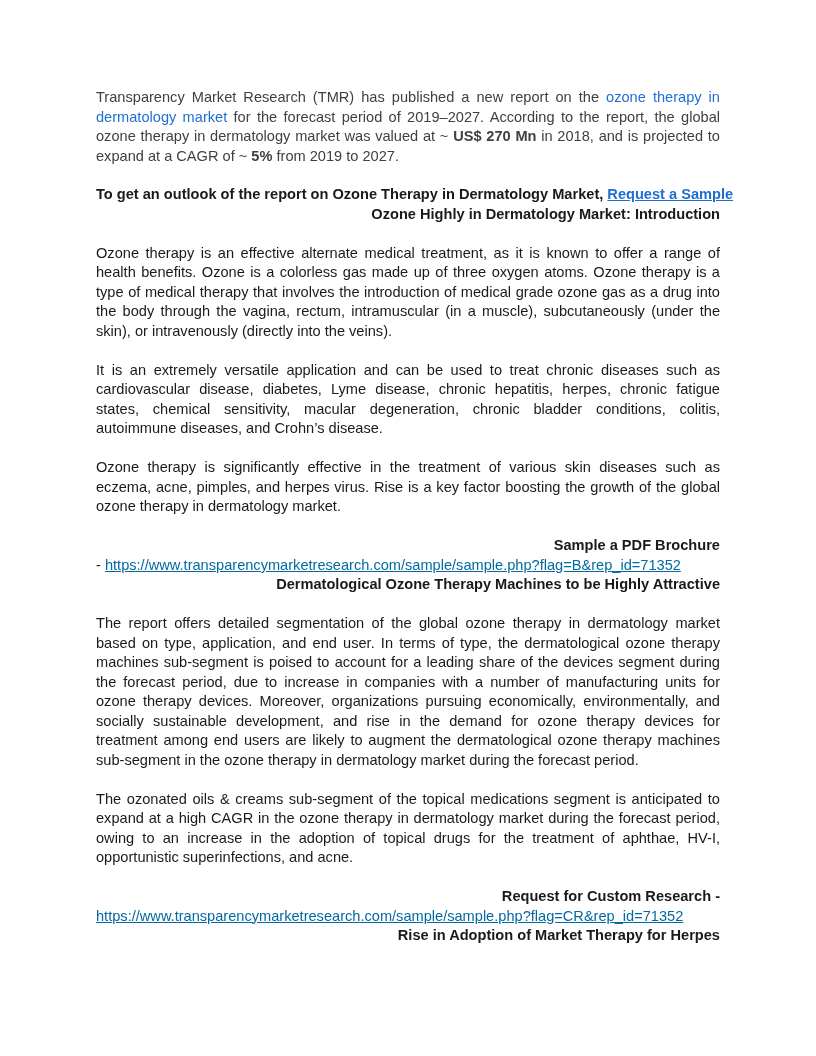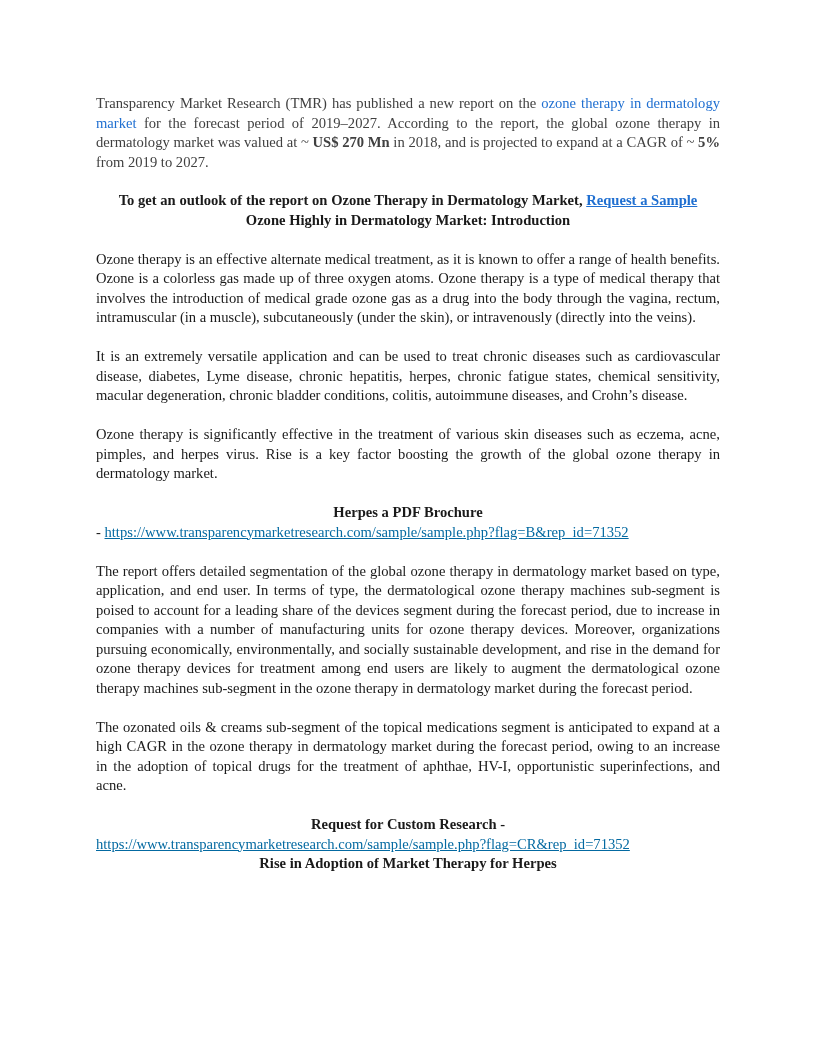--- a/index.html
+++ b/index.html
@@ -5,8 +5,8 @@
   html, body { margin: 0; padding: 0; background: #ffffff; }
   body { width: 816px; height: 1056px; position: relative; overflow: hidden; }
   .page {
-    position: absolute; left: 96px; top: 94px; width: 624px;
-    font-family: Liberation Serif, serif;
+    position: absolute; left: 96px; top: 88px; width: 624px;
+    font-family: Liberation Sans, sans-serif;
     font-size: 14.6px; line-height: 19.5px; color: #1a1a1a;
   }
   p { margin: 0; text-align: justify; }

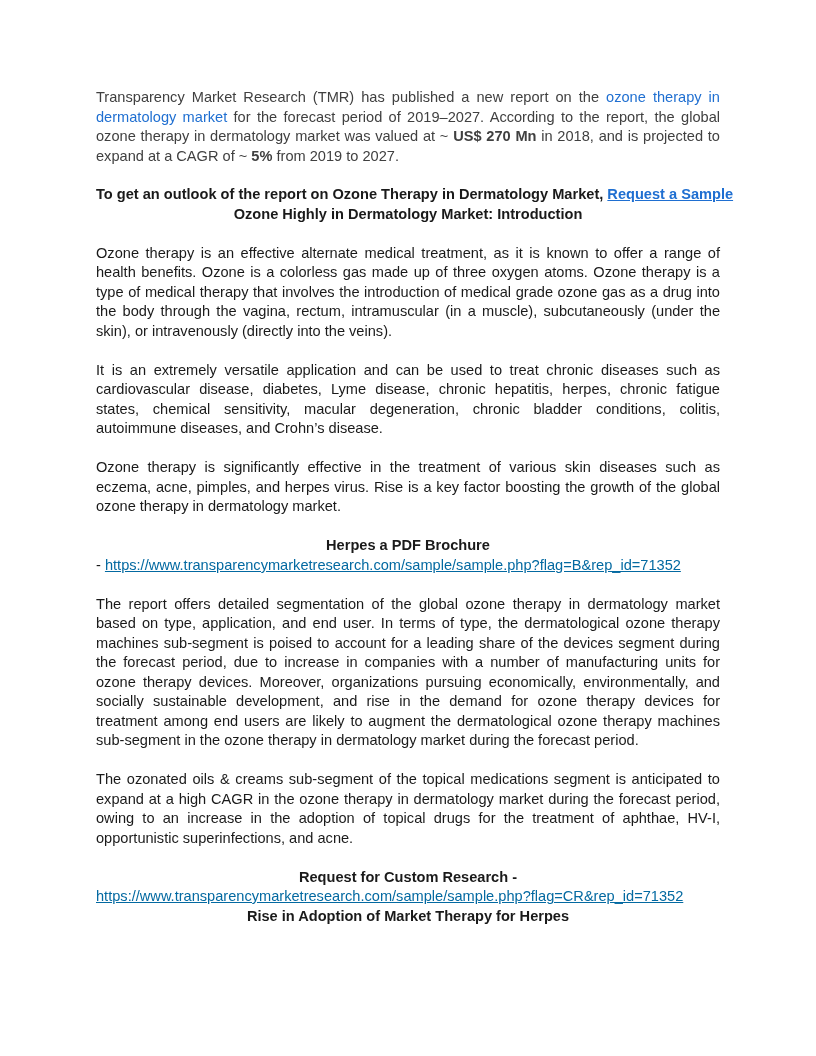--- a/index.html
+++ b/index.html
@@ -17,7 +17,7 @@
   .hl { color: #1f6fd1; }
   a.link { color: #0369a1; text-decoration: underline; }
   a.sample { color: #1f6fd1; text-decoration: underline; font-weight: bold; }
-  .heading { font-weight: bold; text-align: center; }
+  .heading { font-weight: bold; text-align: right; }
   .nowrap { white-space: nowrap; }
 </style>
 </head>

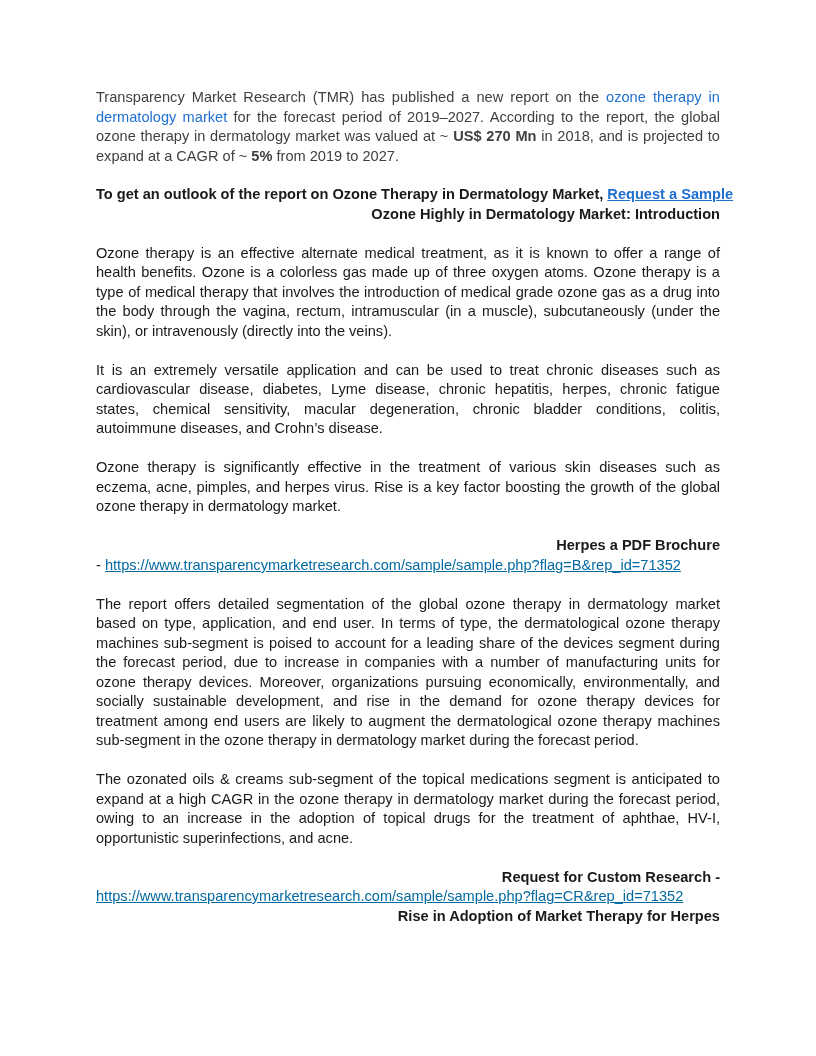--- a/index.html
+++ b/index.html
@@ -41,7 +41,7 @@
   <p>Ozone therapy is significantly effective in the treatment of various skin diseases such as eczema, acne, pimples, and herpes virus. Rise is a key factor boosting the growth of the global ozone therapy in dermatology market.</p>
   <div class="gap"></div>
 
-  <p class="heading">Herpes a PDF Brochure</p>
+  <p class="heading">Sample a PDF Brochure</p>
   <p class="nowrap"><span>- </span><a class="link">https://www.transparencymarketresearch.com/sample/sample.php?flag=B&amp;rep_id=71352</a></p>
 
   <div class="gap"></div>

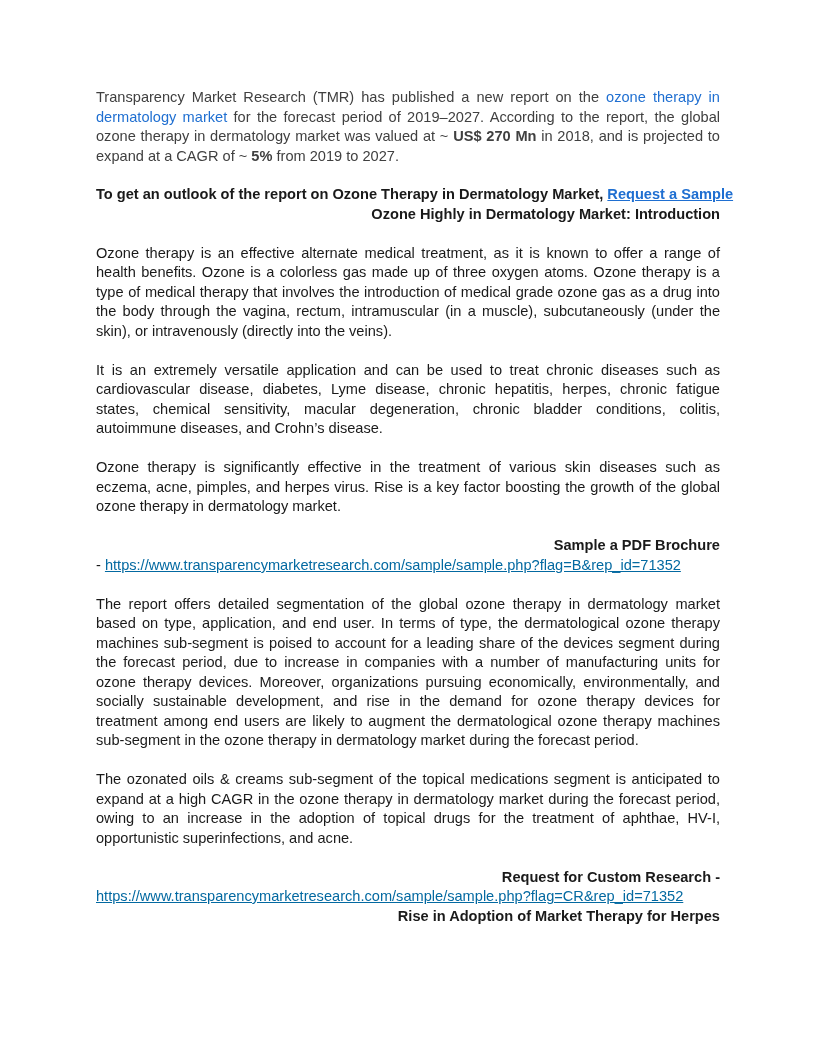--- a/index.html
+++ b/index.html
@@ -44,6 +44,7 @@
   <p class="heading">Sample a PDF Brochure</p>
   <p class="nowrap"><span>- </span><a class="link">https://www.transparencymarketresearch.com/sample/sample.php?flag=B&amp;rep_id=71352</a></p>
 
+  <p class="heading">Dermatological Ozone Therapy Machines to be Highly Attractive</p>
   <div class="gap"></div>
 
   <p>The report offers detailed segmentation of the global ozone therapy in dermatology market based on type, application, and end user. In terms of type, the dermatological ozone therapy machines sub-segment is poised to account for a leading share of the devices segment during the forecast period, due to increase in companies with a number of manufacturing units for ozone therapy devices. Moreover, organizations pursuing economically, environmentally, and socially sustainable development, and rise in the demand for ozone therapy devices for treatment among end users are likely to augment the dermatological ozone therapy machines sub-segment in the ozone therapy in dermatology market during the forecast period.</p>

